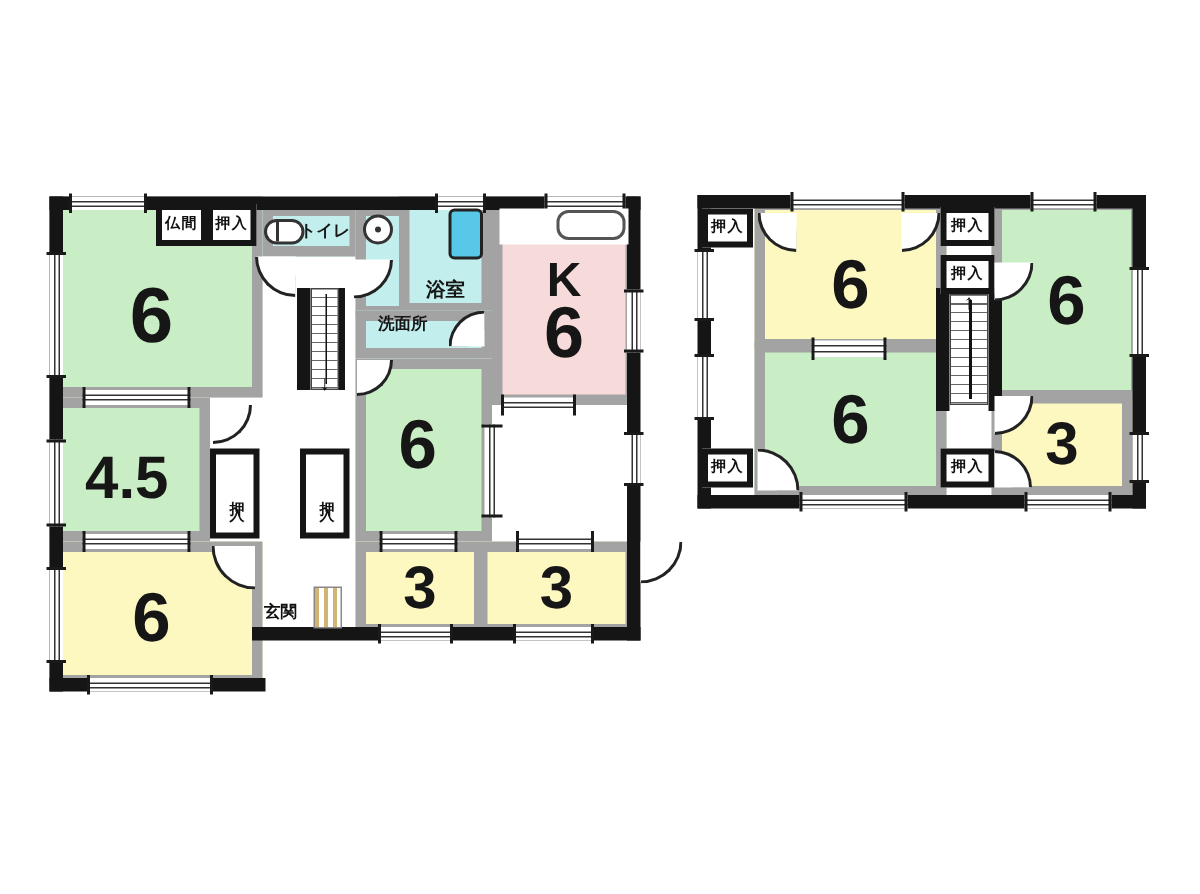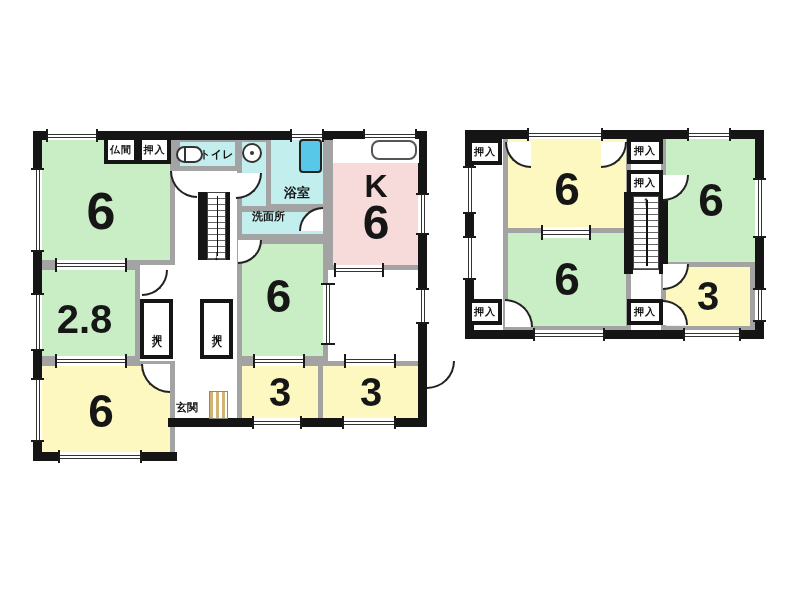--- a/index.html
+++ b/index.html
@@ -7,7 +7,7 @@
           font-family:"Liberation Sans",sans-serif;overflow:hidden;}
   #canvas div{position:absolute;box-sizing:border-box;}
   .wall{background:#151515;z-index:2;}
-  .room{z-index:1;border:5px solid #a3a3a3;display:flex;align-items:center;justify-content:center;}
+  .room{z-index:1;border:7px solid #a3a3a3;display:flex;align-items:center;justify-content:center;}
   .tatami{background-image:
       linear-gradient(to right, rgba(40,70,40,.25) 1px, transparent 1px),
       linear-gradient(to bottom, rgba(40,70,40,.25) 1px, transparent 1px);

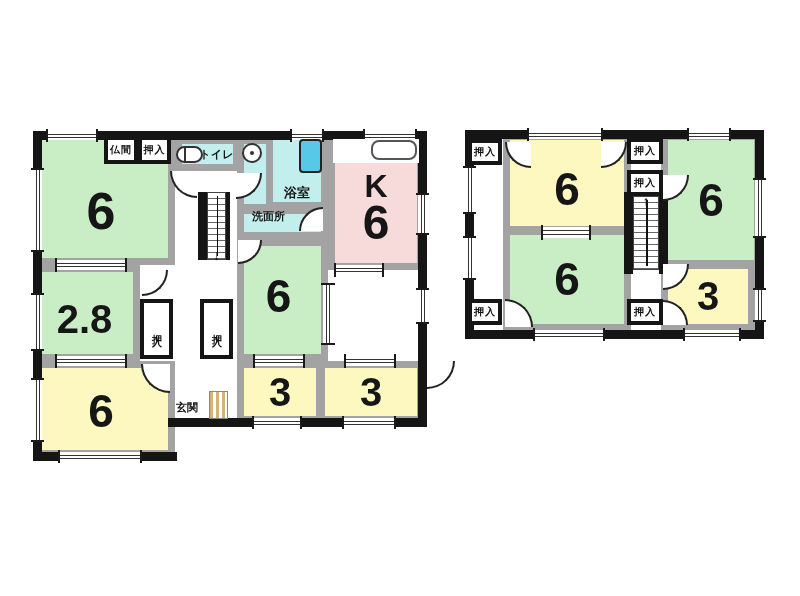--- a/index.html
+++ b/index.html
@@ -72,7 +72,7 @@
       <span class="rlabel" style="font-size: 46px; transform: translate(-4px, -4px);">6</span>
     </div>
     <div class="room tatami" style="left: 33px; top: 265px; width: 107px; height: 96px; background: rgb(201, 237, 196);">
-      <span class="rlabel" style="font-size: 40px; transform: translate(-2px, 6px);">2.8</span>
+      <span class="rlabel" style="font-size: 40px; transform: translate(-2px, 6px);">4.5</span>
     </div>
     <div class="room tatami" style="left: 33px; top: 361px; width: 142px; height: 96px; background: rgb(252, 248, 192);">
       <span class="rlabel" style="font-size: 46px; transform: translate(-3px, 2px);">6</span>

